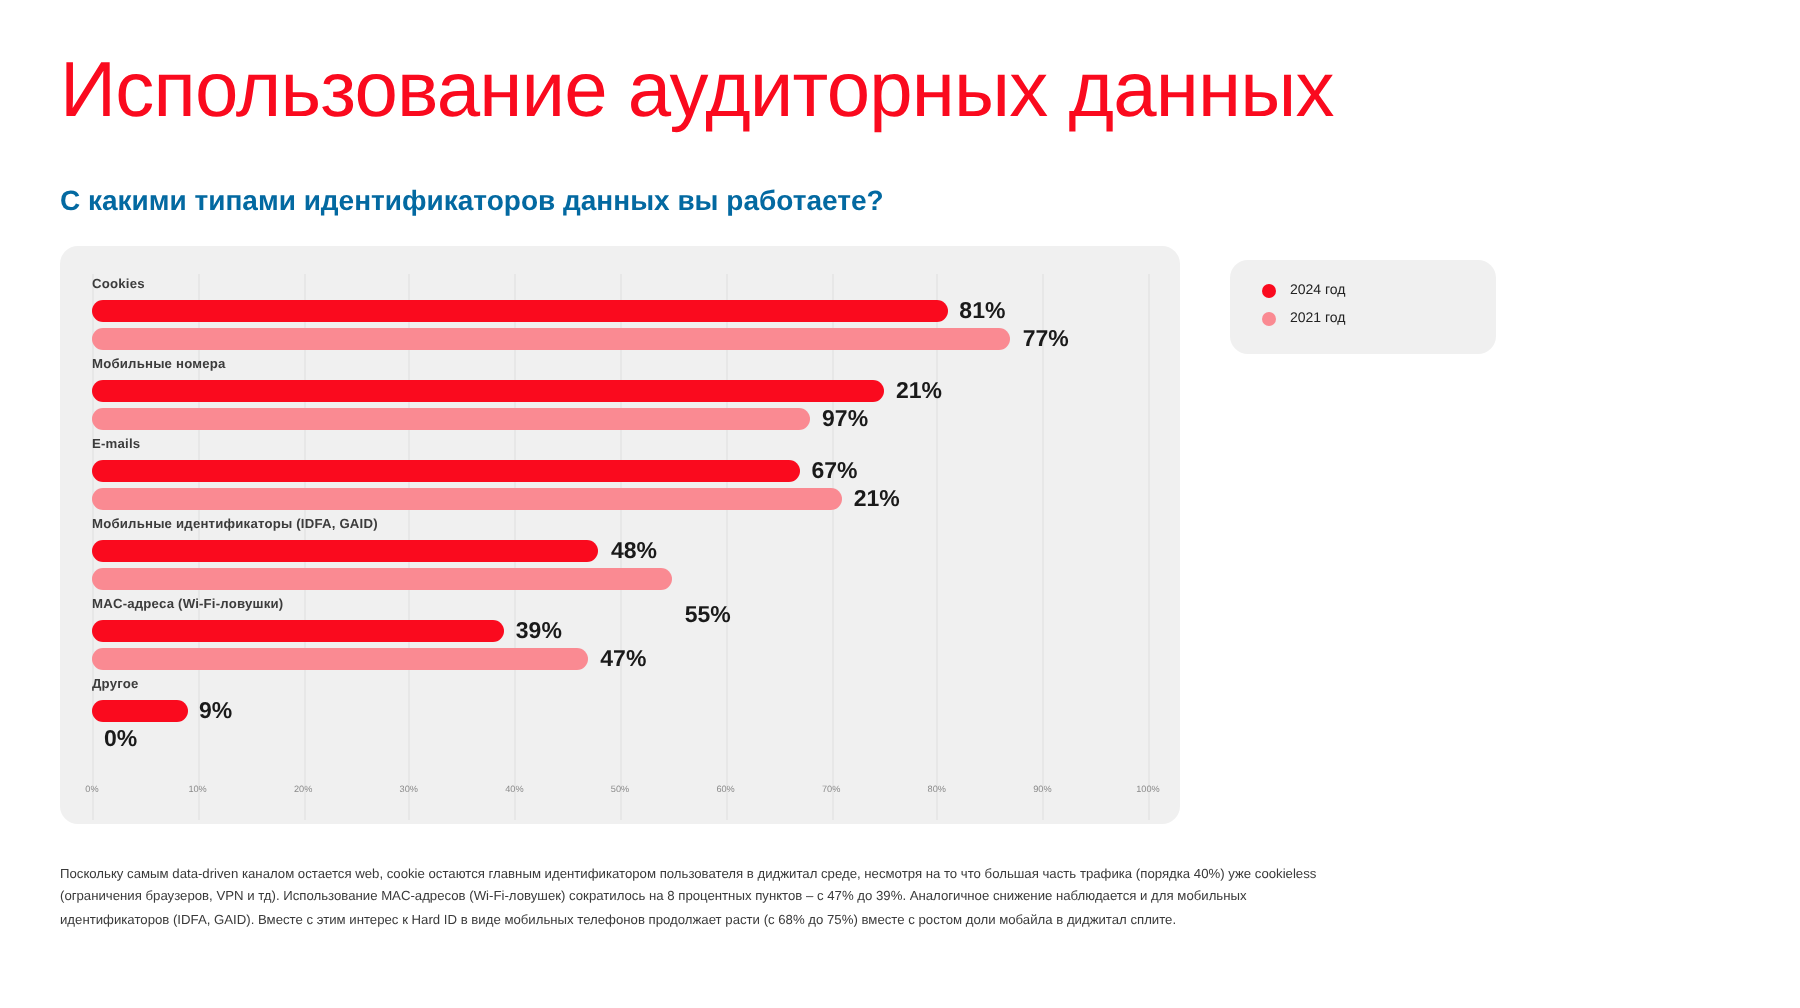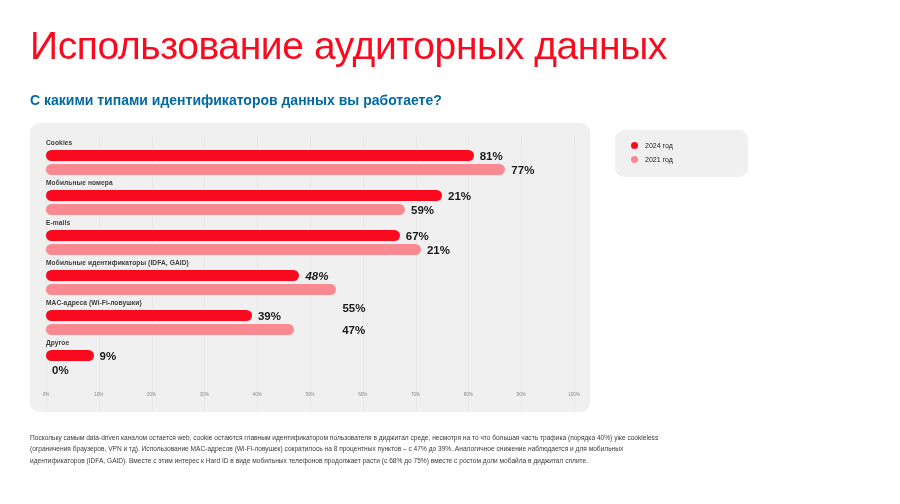--- a/index.html
+++ b/index.html
@@ -242,7 +242,7 @@
             </div>
             <div class="bar-row r2">
               <div class="bar y2021" style="width: 68%;"></div>
-              <div class="bar-value" style="left: calc(68% + 6px);">59%</div>
+              <div class="bar-value" style="left: calc(68% + 6px);">97%</div>
             </div>
           </div>
           <div class="group" style="top: 82px; text-align: center;">

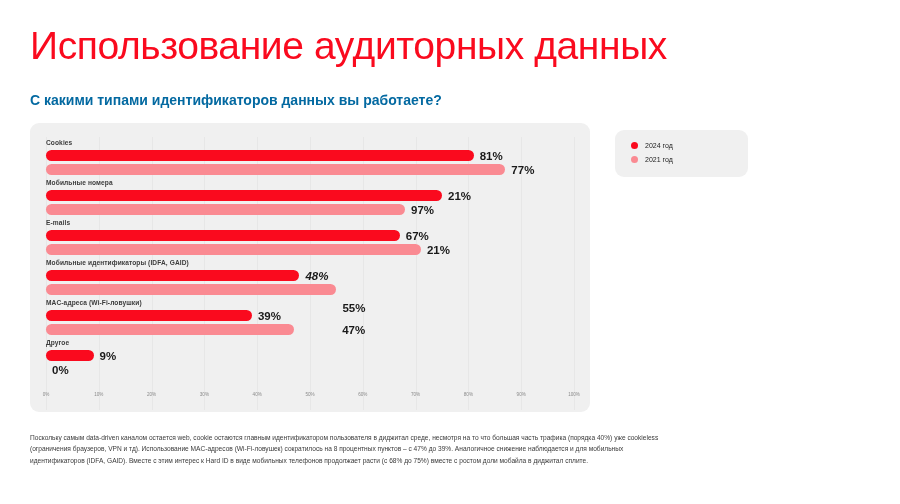--- a/index.html
+++ b/index.html
@@ -260,7 +260,7 @@
             <div class="group-label">Мобильные идентификаторы (IDFA, GAID)</div>
             <div class="bar-row r1">
               <div class="bar y2024" style="width: 48%;"></div>
-              <div class="bar-value" style="left: calc(48% + 6px); font-style: italic;">48%</div>
+              <div class="bar-value" style="left: calc(48% + 6px);">48%</div>
             </div>
             <div class="bar-row r2">
               <div class="bar y2021" style="width: 55%;"></div>

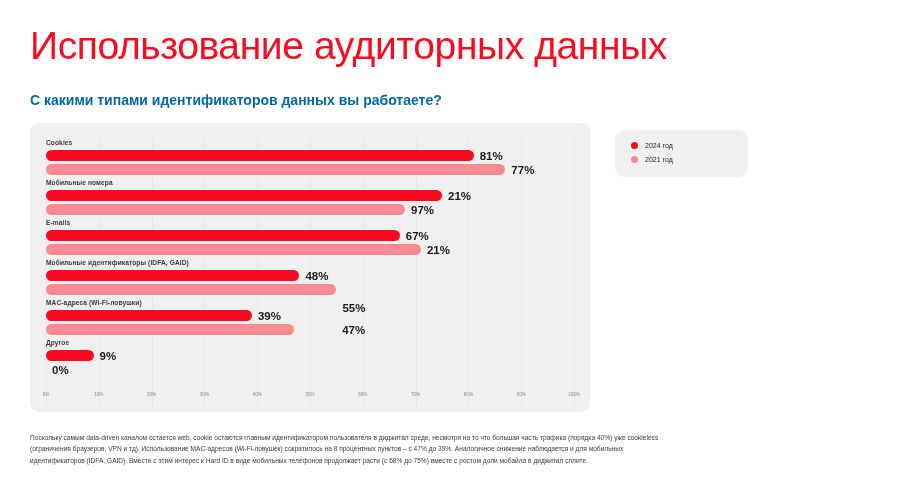--- a/index.html
+++ b/index.html
@@ -275,7 +275,7 @@
             </div>
             <div class="bar-row r2">
               <div class="bar y2021" style="width: 47%;"></div>
-              <div class="bar-value" style="left: calc(47% + 6px); margin-left: 42px;">47%</div>
+              <div class="bar-value" style="left: calc(47% + 6px);">47%</div>
             </div>
           </div>
           <div class="group" style="top: 202px;">

